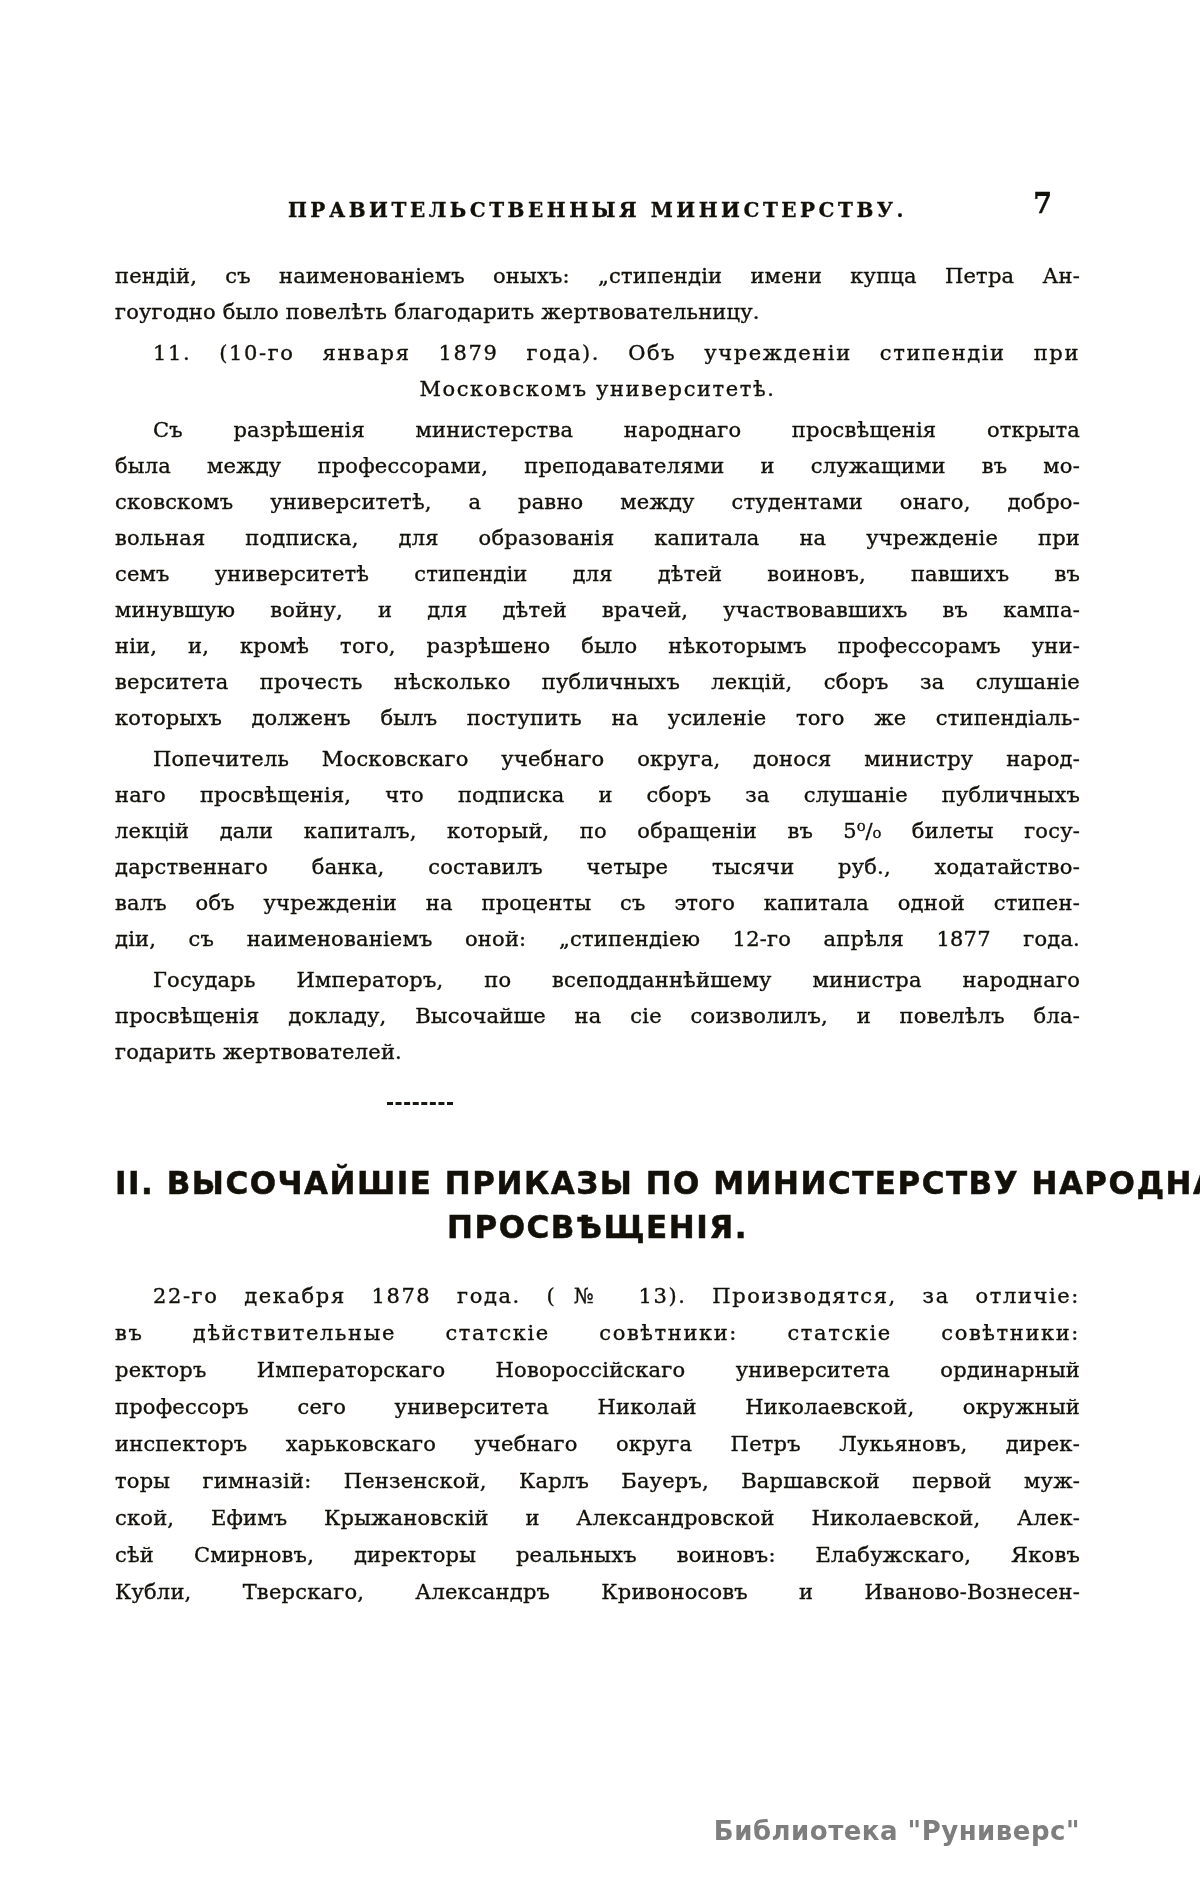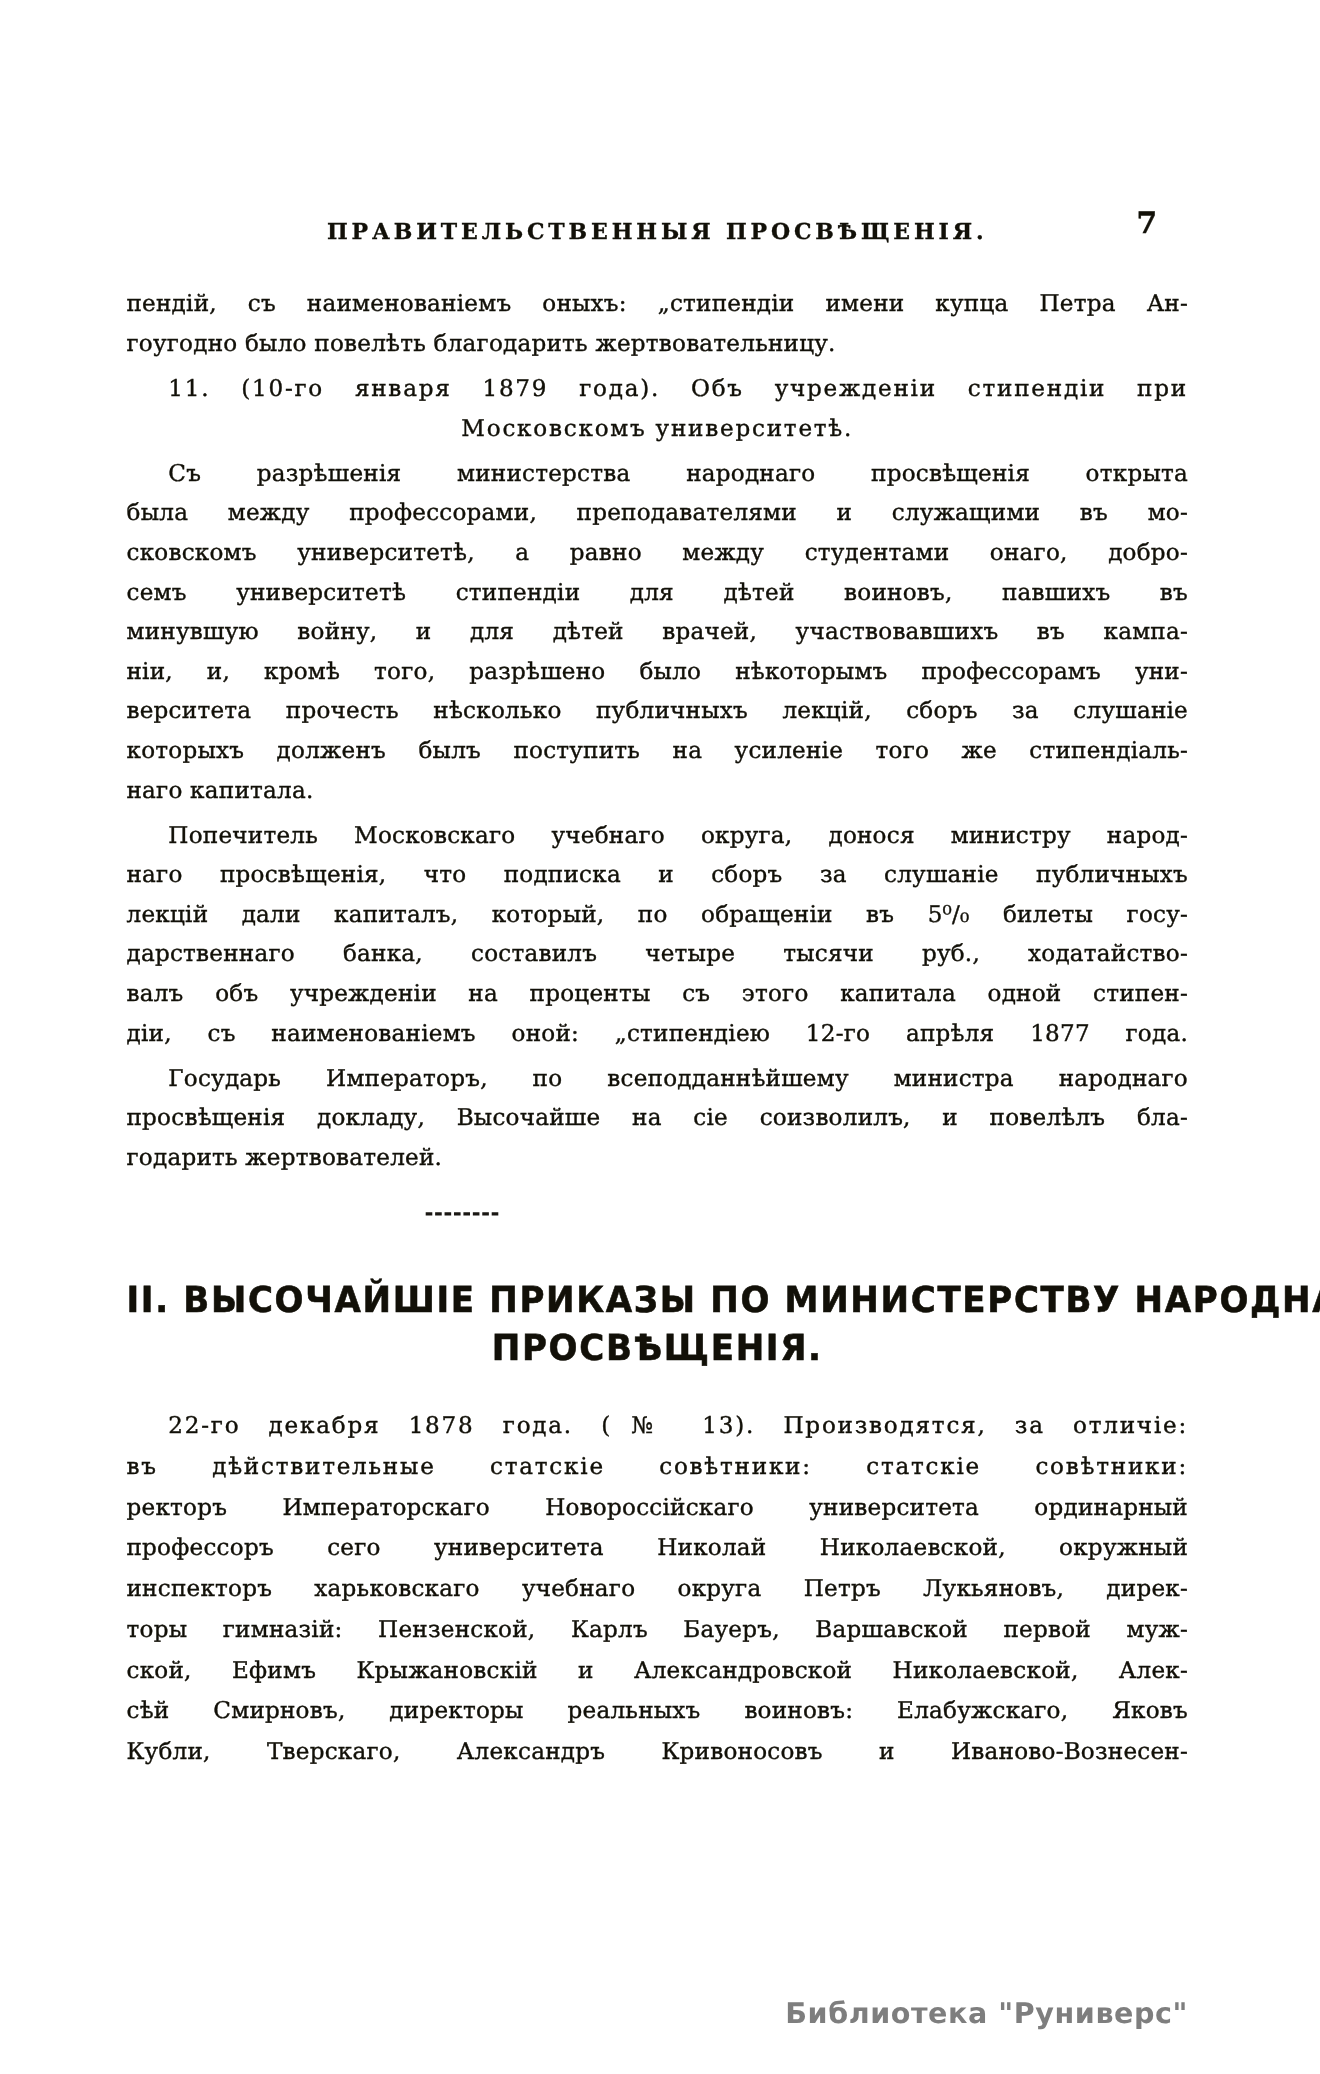--- a/index.html
+++ b/index.html
@@ -79,7 +79,7 @@
 
 <div id="sheet">
   <div id="col">
-    <div class="running-header">ПРАВИТЕЛЬСТВЕННЫЯ ПРОСВѢЩЕНІЯ.</div>
+    <div class="running-header">ПРАВИТЕЛЬСТВЕННЫЯ МИНИСТЕРСТВУ.</div>
     <div class="page-num">7</div>
     <div id="body-text">
         <div class="para">

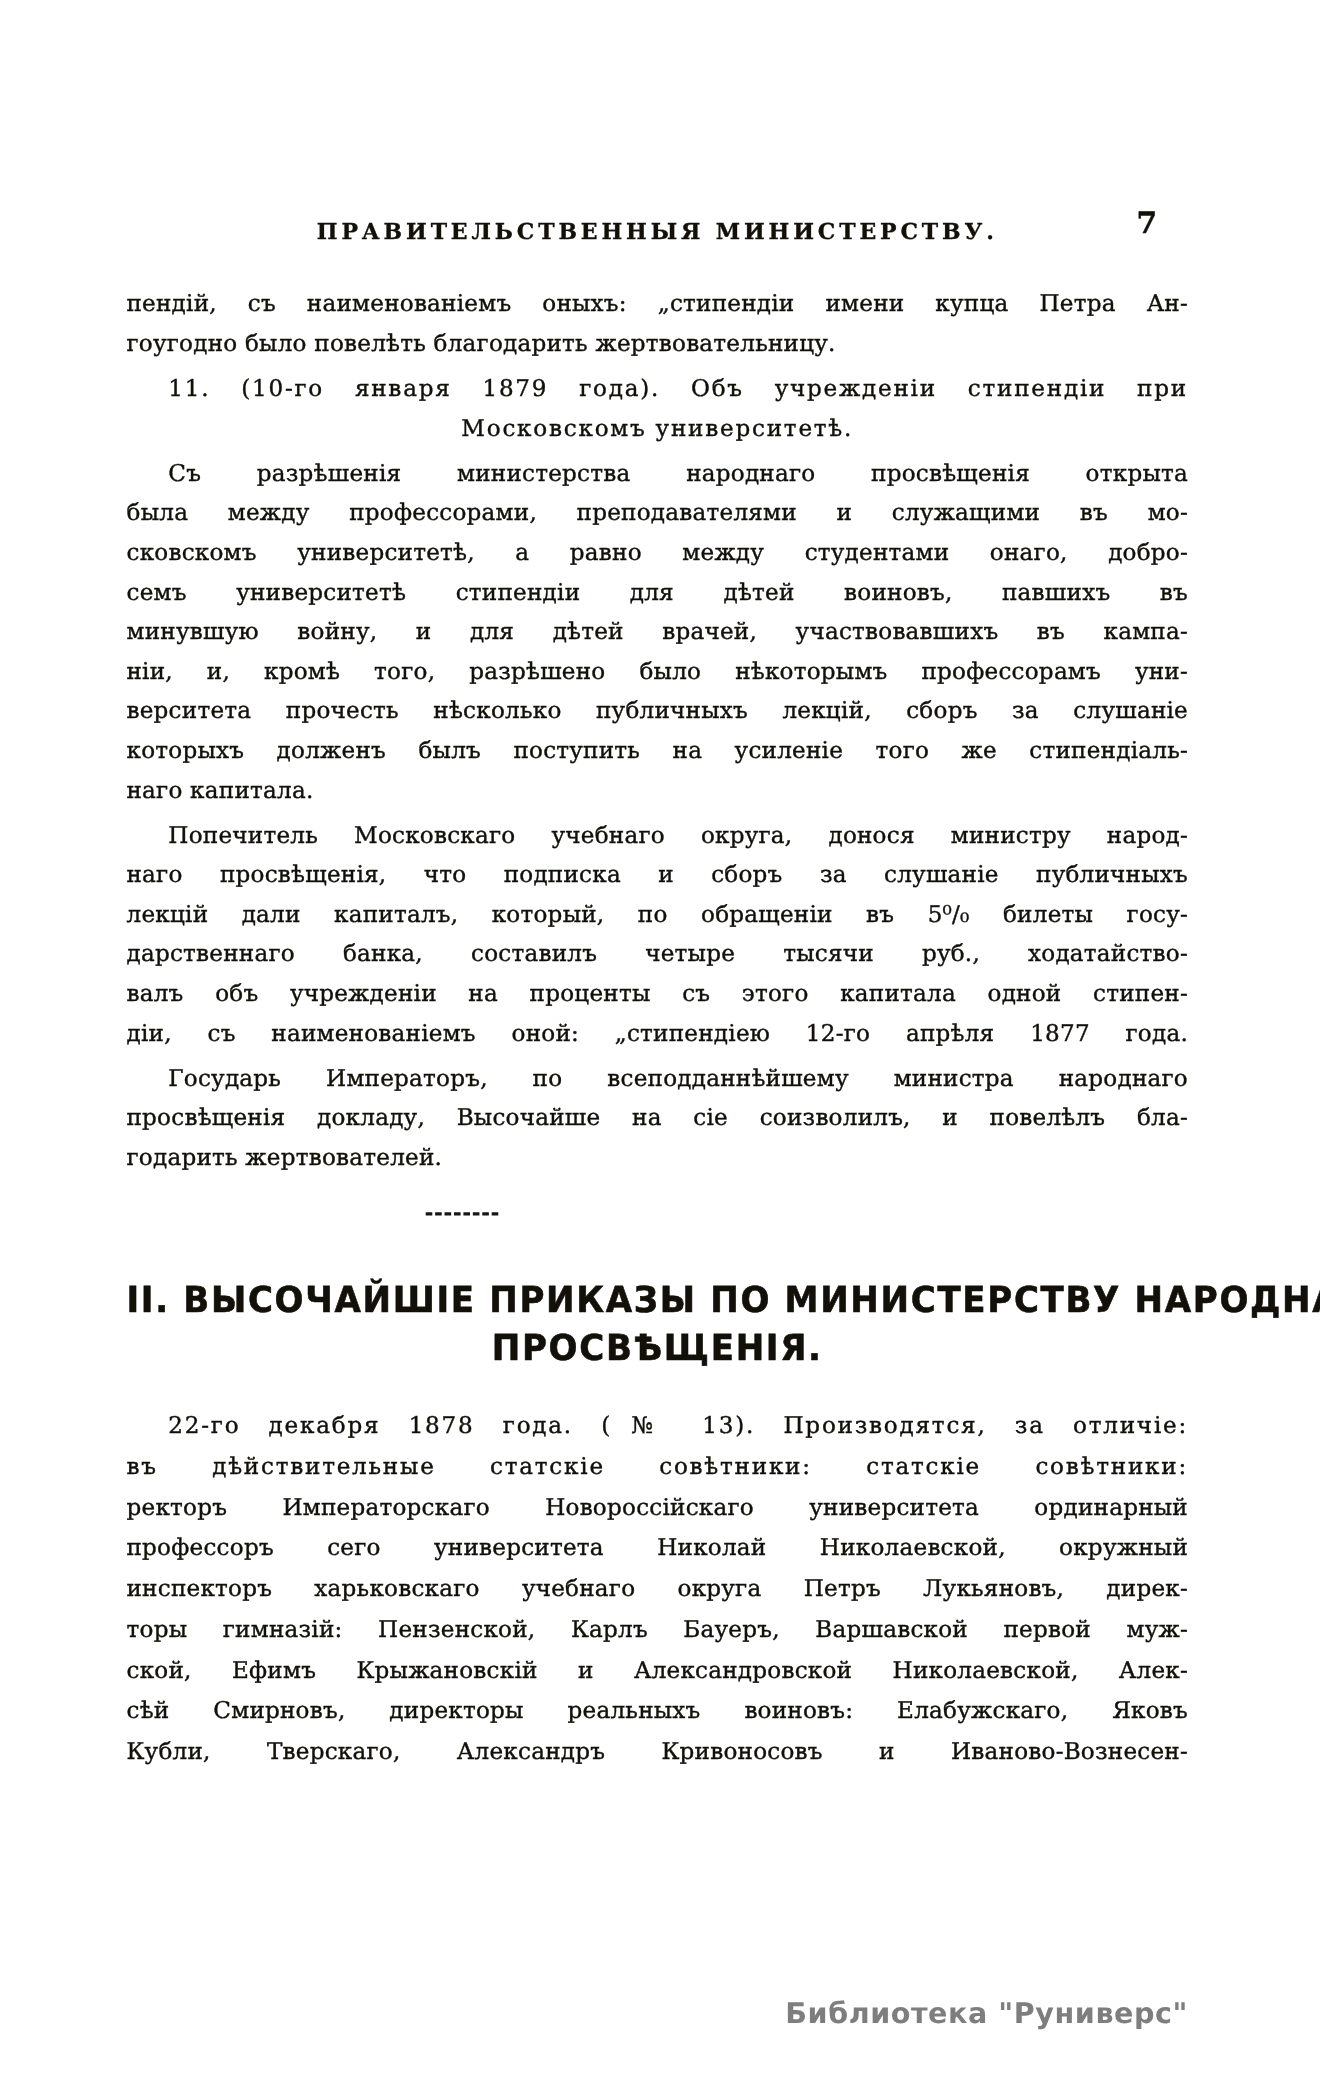--- a/index.html
+++ b/index.html
@@ -94,6 +94,7 @@
           <div class="line j ind">Съ разрѣшенія министерства народнаго просвѣщенія открыта</div>
           <div class="line j">была между профессорами, преподавателями и служащими въ мо-</div>
           <div class="line j">сковскомъ университетѣ, а равно между студентами онаго, добро-</div>
+          <div class="line j">вольная подписка, для образованія капитала на учрежденіе при</div>
           <div class="line j">семъ университетѣ стипендіи для дѣтей воиновъ, павшихъ въ</div>
           <div class="line j">минувшую войну, и для дѣтей врачей, участвовавшихъ въ кампа-</div>
           <div class="line j">ніи, и, кромѣ того, разрѣшено было нѣкоторымъ профессорамъ уни-</div>

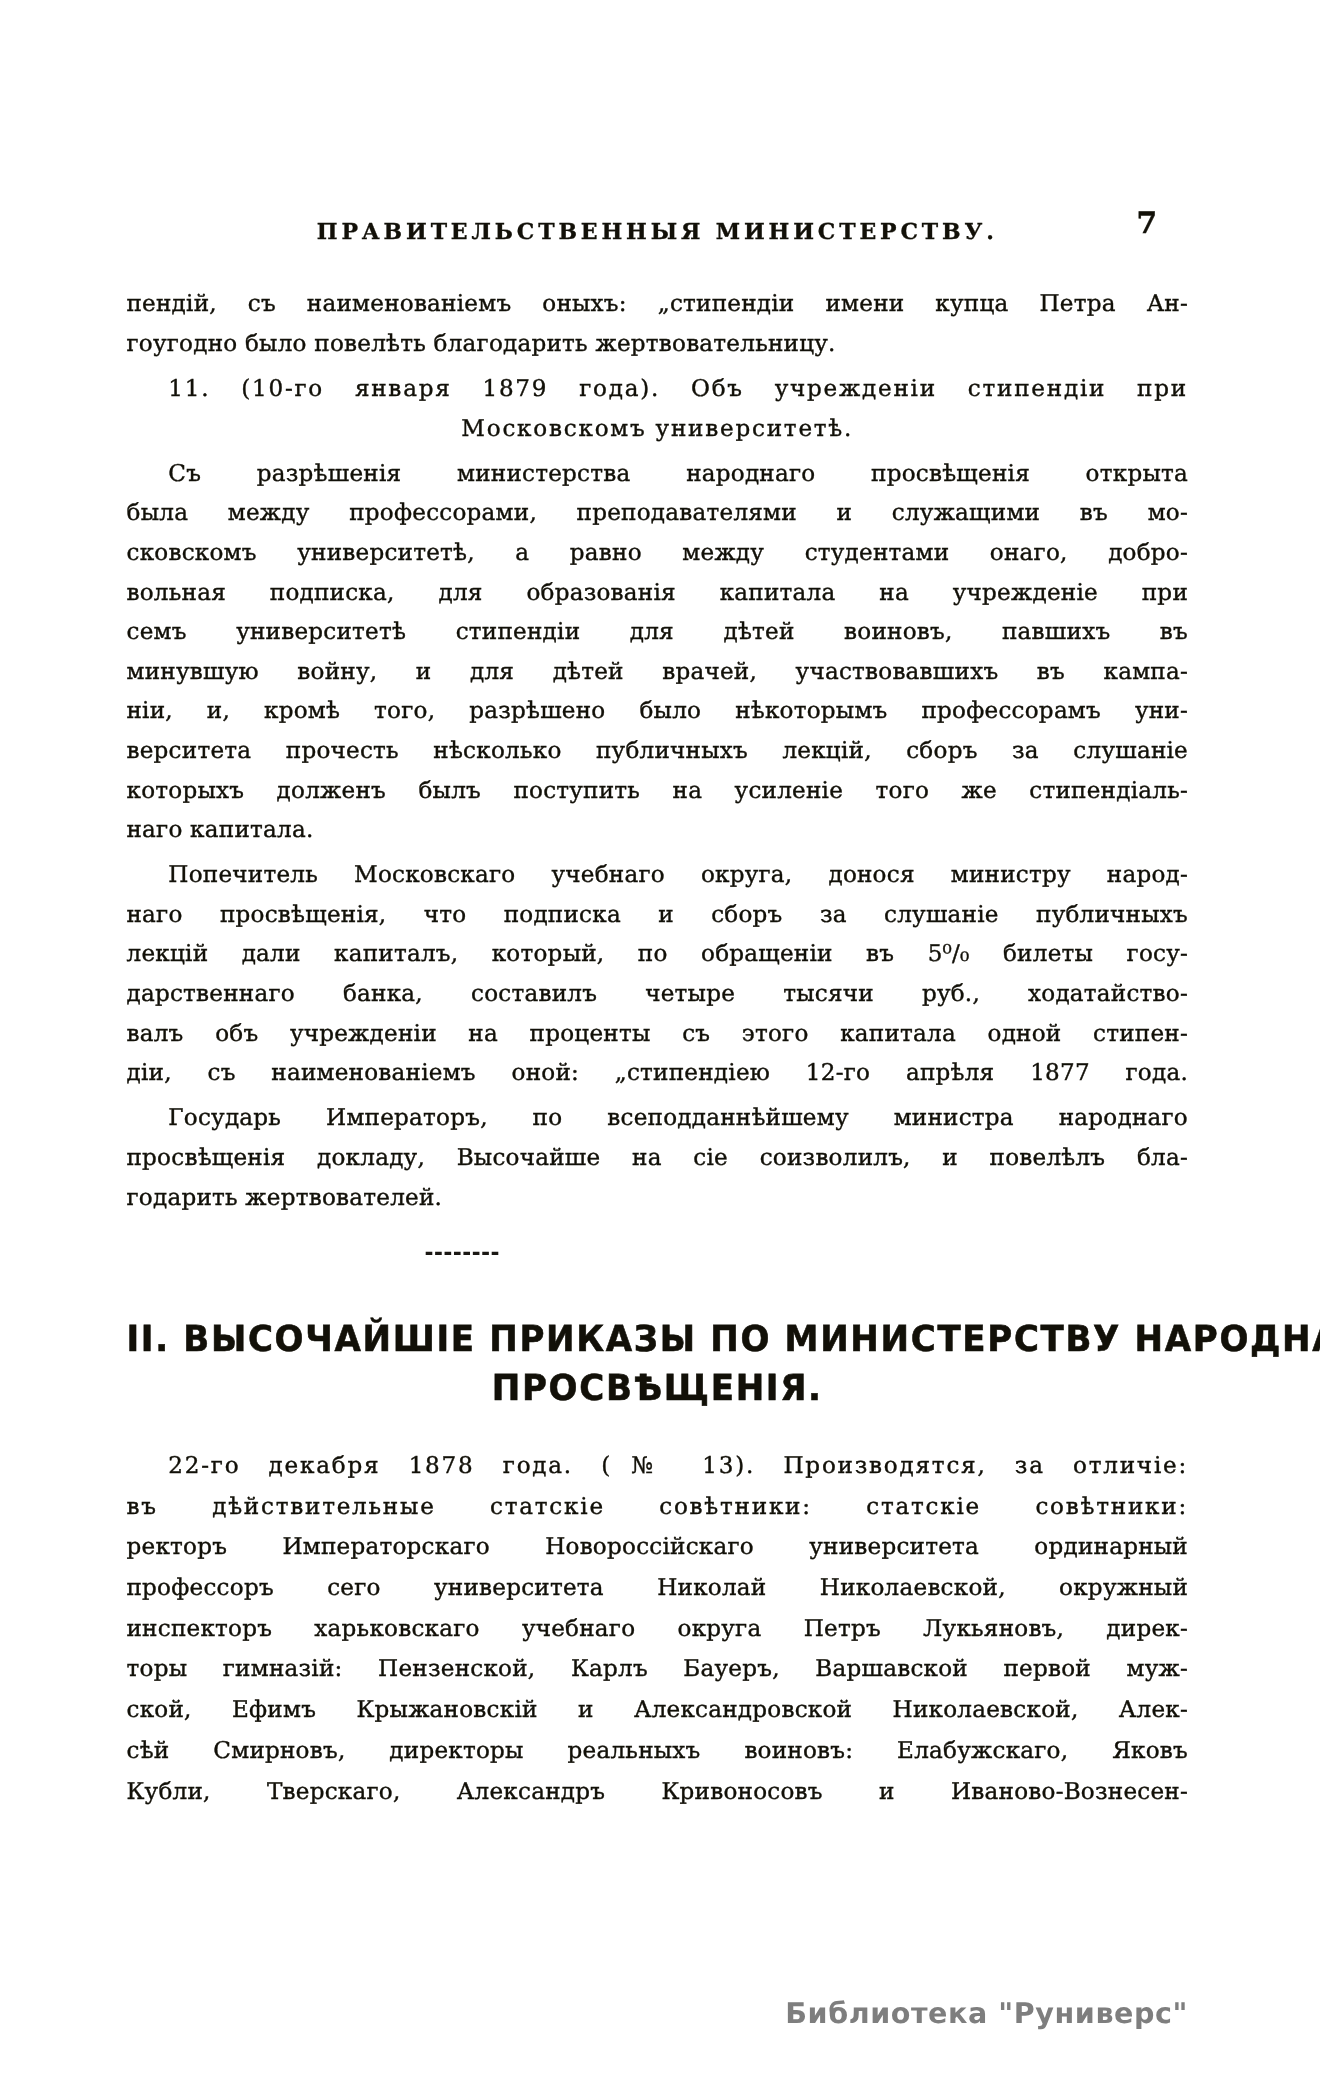--- a/index.html
+++ b/index.html
@@ -100,7 +100,6 @@
           <div class="line j">ніи, и, кромѣ того, разрѣшено было нѣкоторымъ профессорамъ уни-</div>
           <div class="line j">верситета прочесть нѣсколько публичныхъ лекцій, сборъ за слушаніе</div>
           <div class="line j">которыхъ долженъ былъ поступить на усиленіе того же стипендіаль-</div>
-          <div class="line l">наго капитала.</div>
         </div>
         <div class="para">
           <div class="line j ind">Попечитель Московскаго учебнаго округа, донося министру народ-</div>

